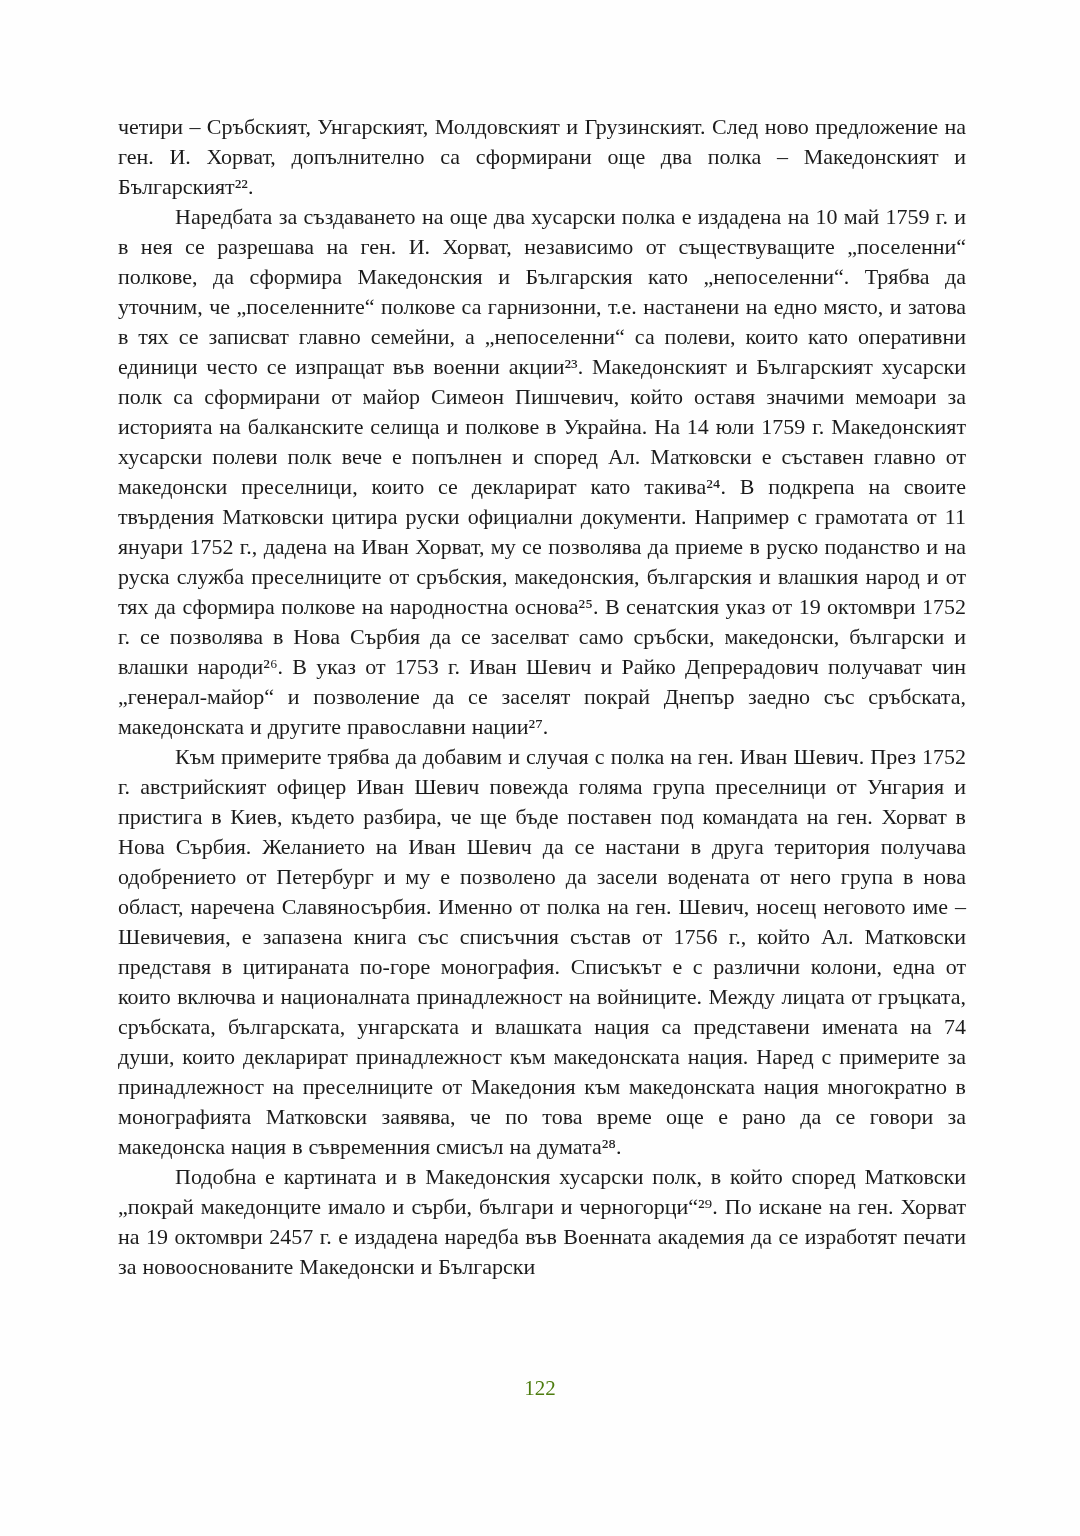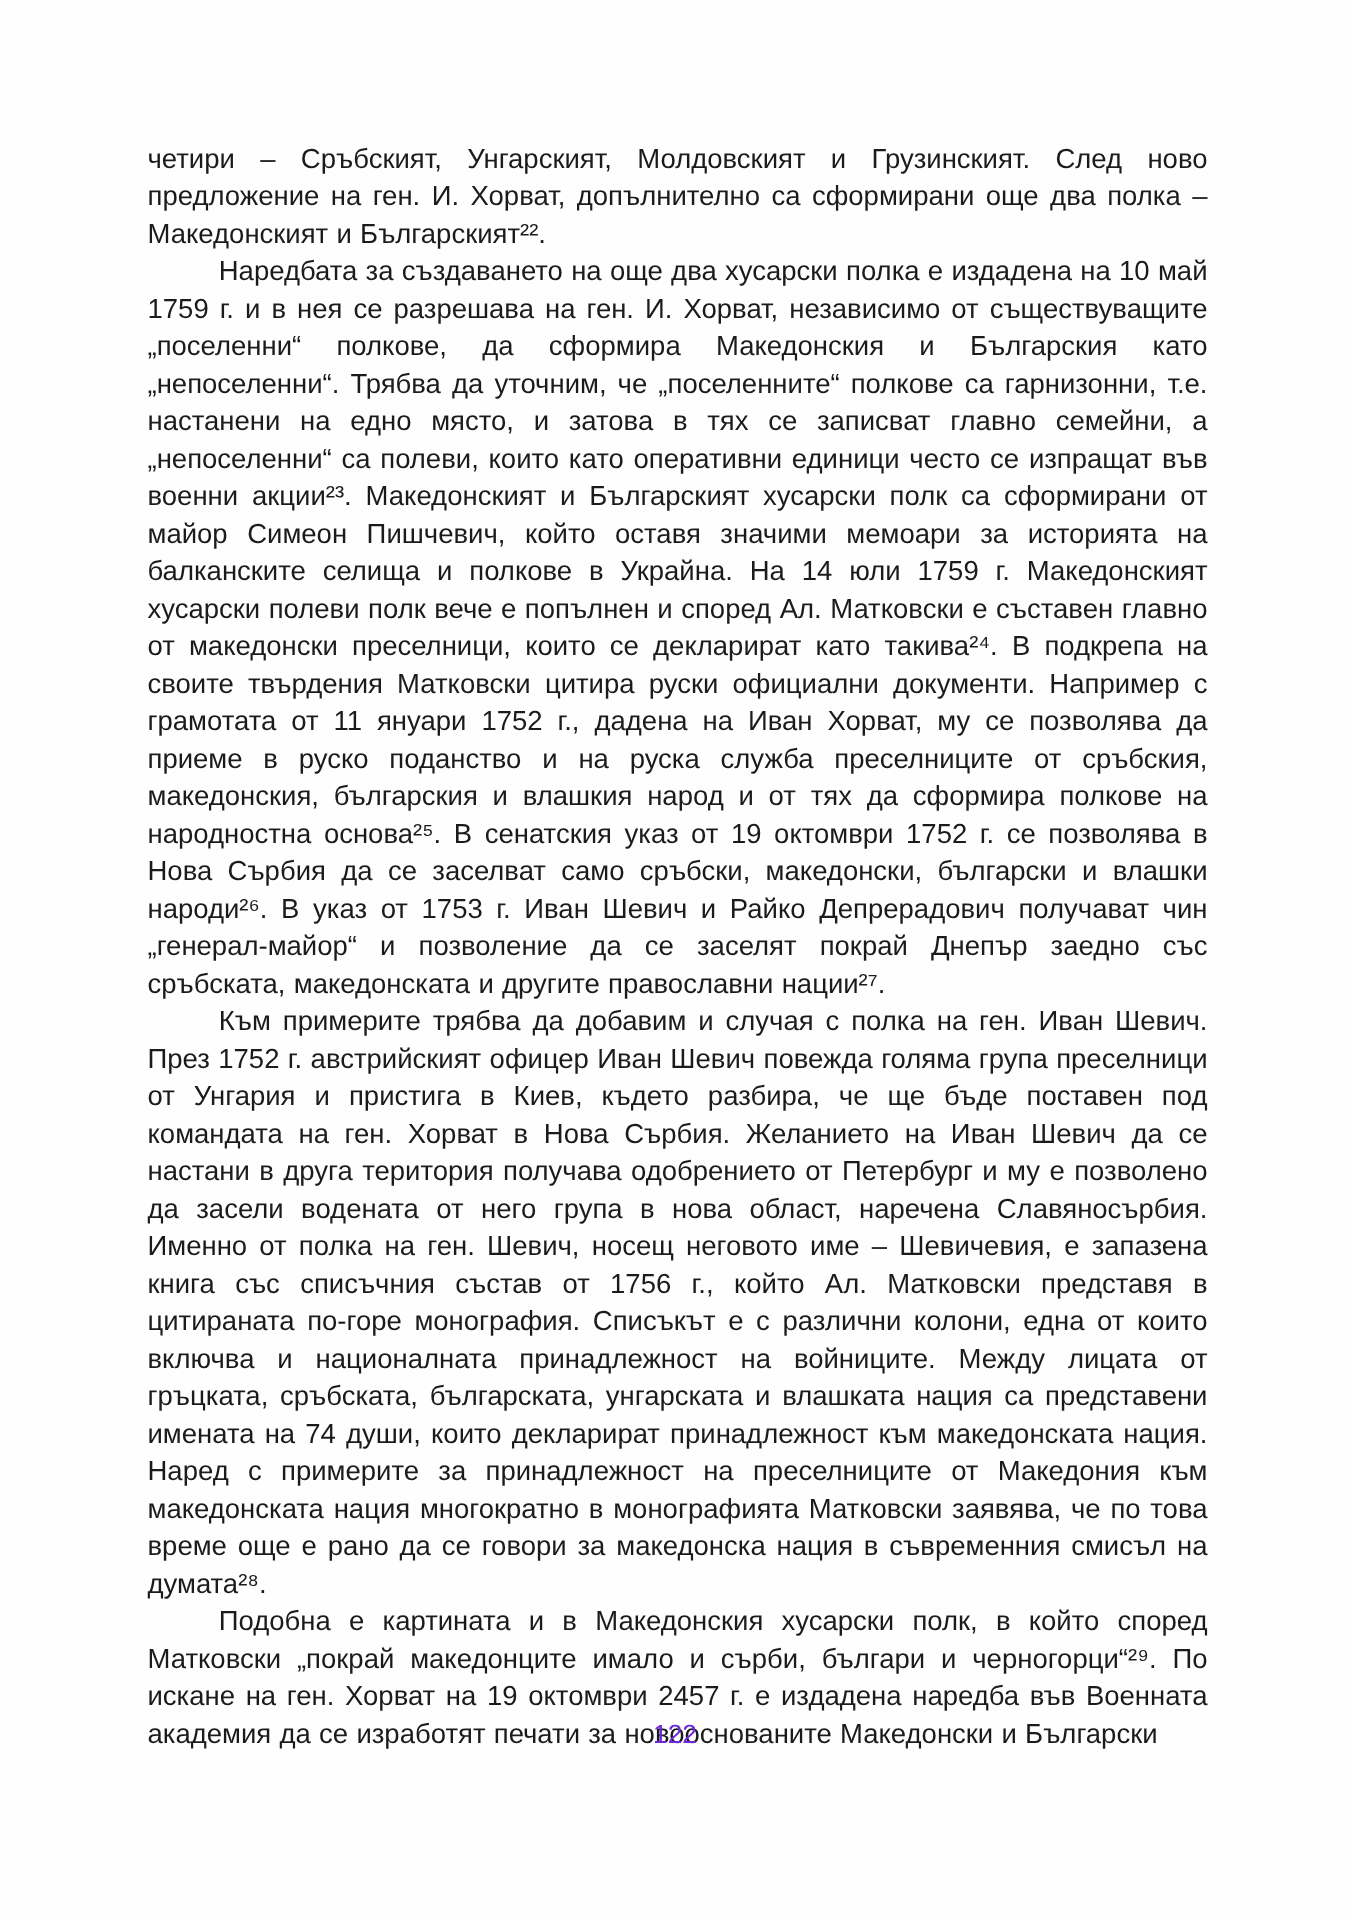--- a/index.html
+++ b/index.html
@@ -14,7 +14,7 @@
     background: #fefefe;
     box-sizing: border-box;
     padding: 112px 114px 0 118px;
-    font-family: Liberation Sans, sans-serif;
+    font-family: Liberation Serif, serif;
     color: #1b1b1b;
     overflow: hidden;
   }

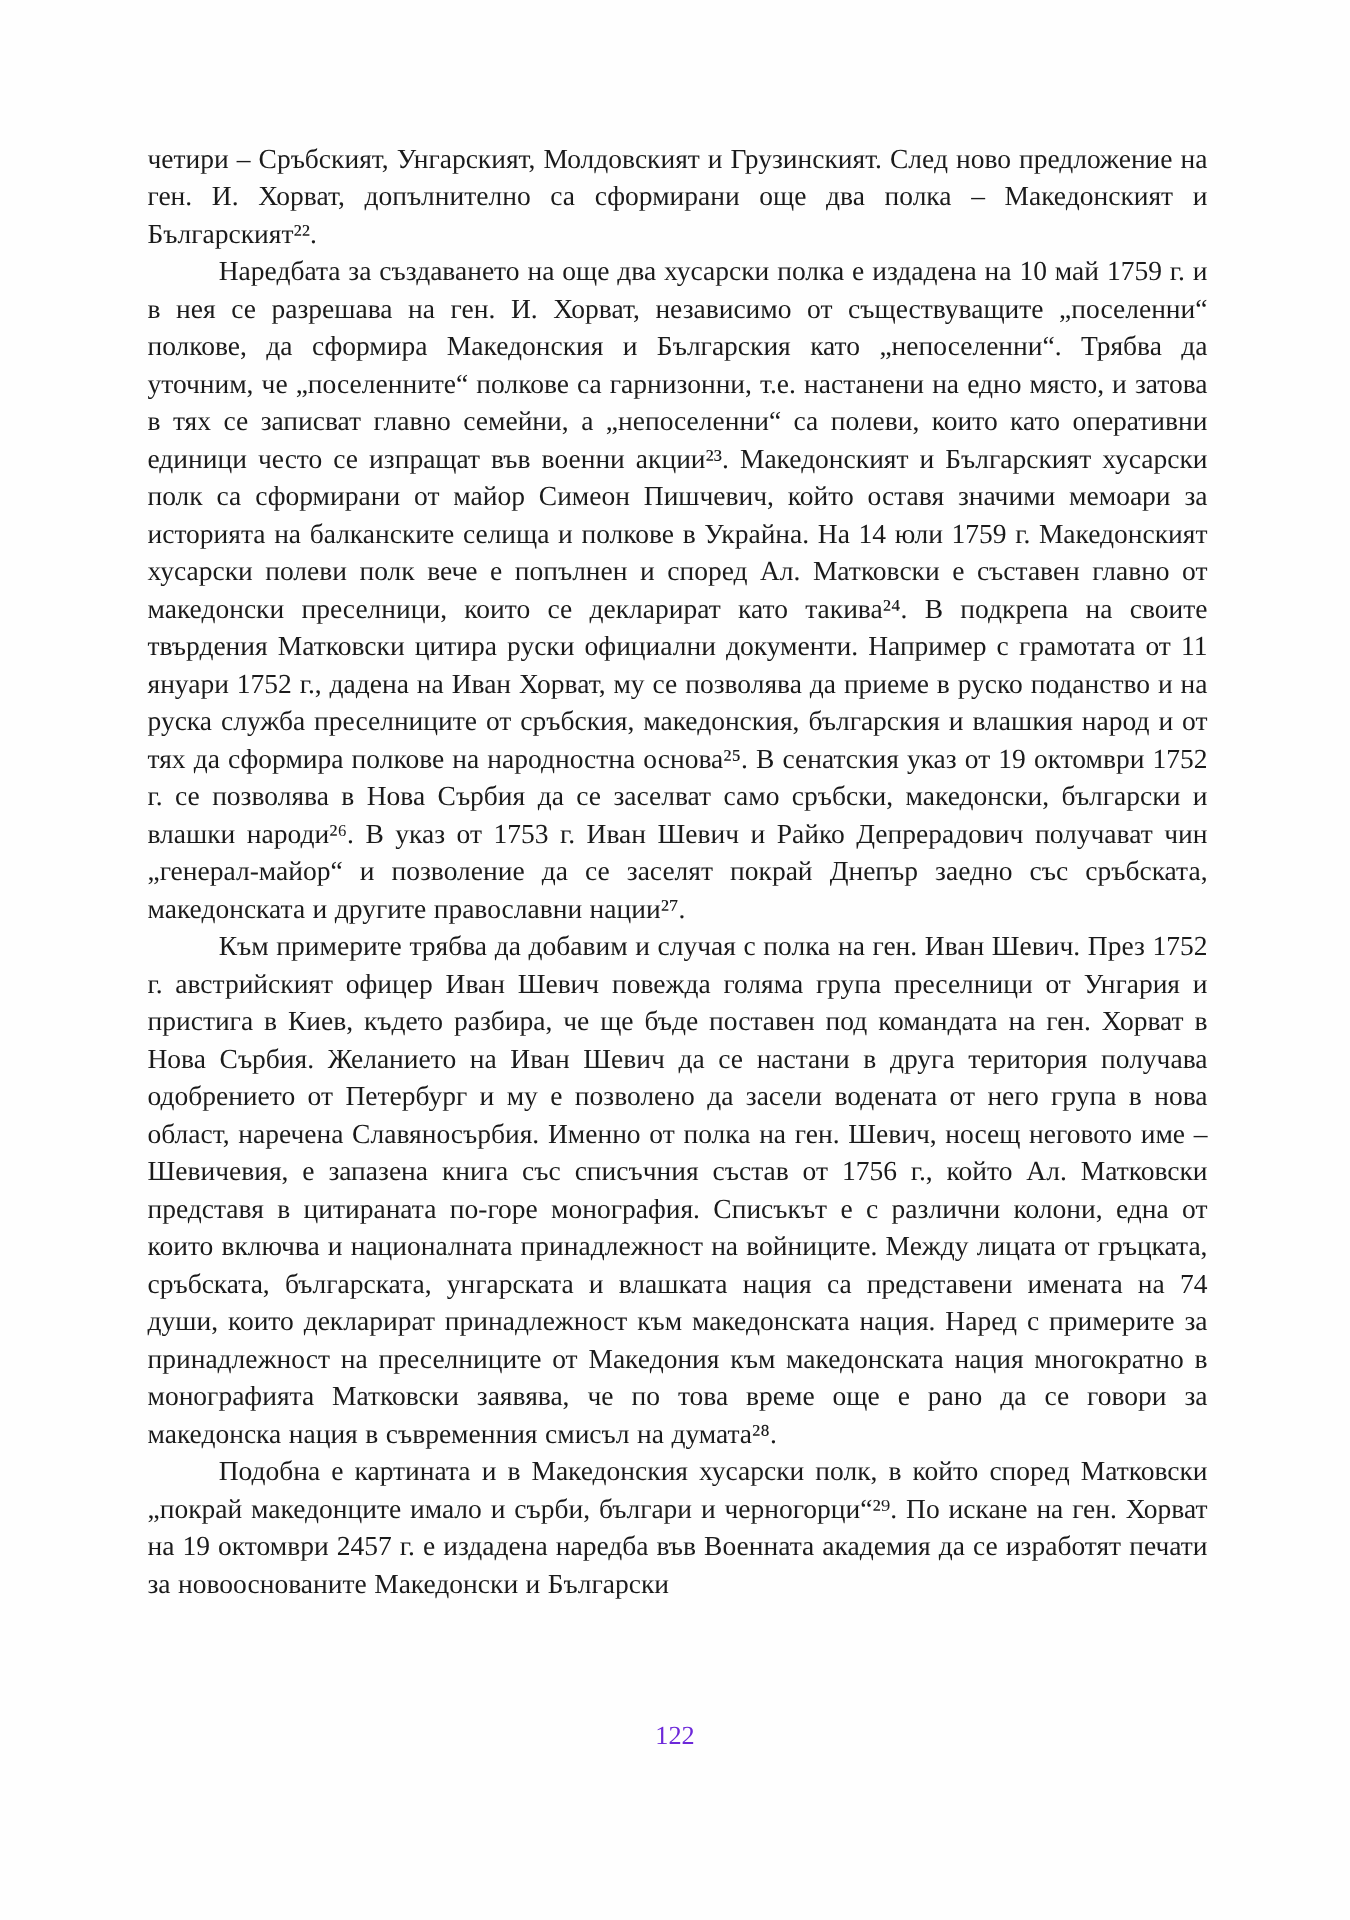--- a/index.html
+++ b/index.html
@@ -40,7 +40,7 @@
     text-align: center;
     font-size: 21px;
     line-height: 28px;
-    color: #6d28d9;
+    color: #4d7c0f;
   }
 </style>
 </head>

